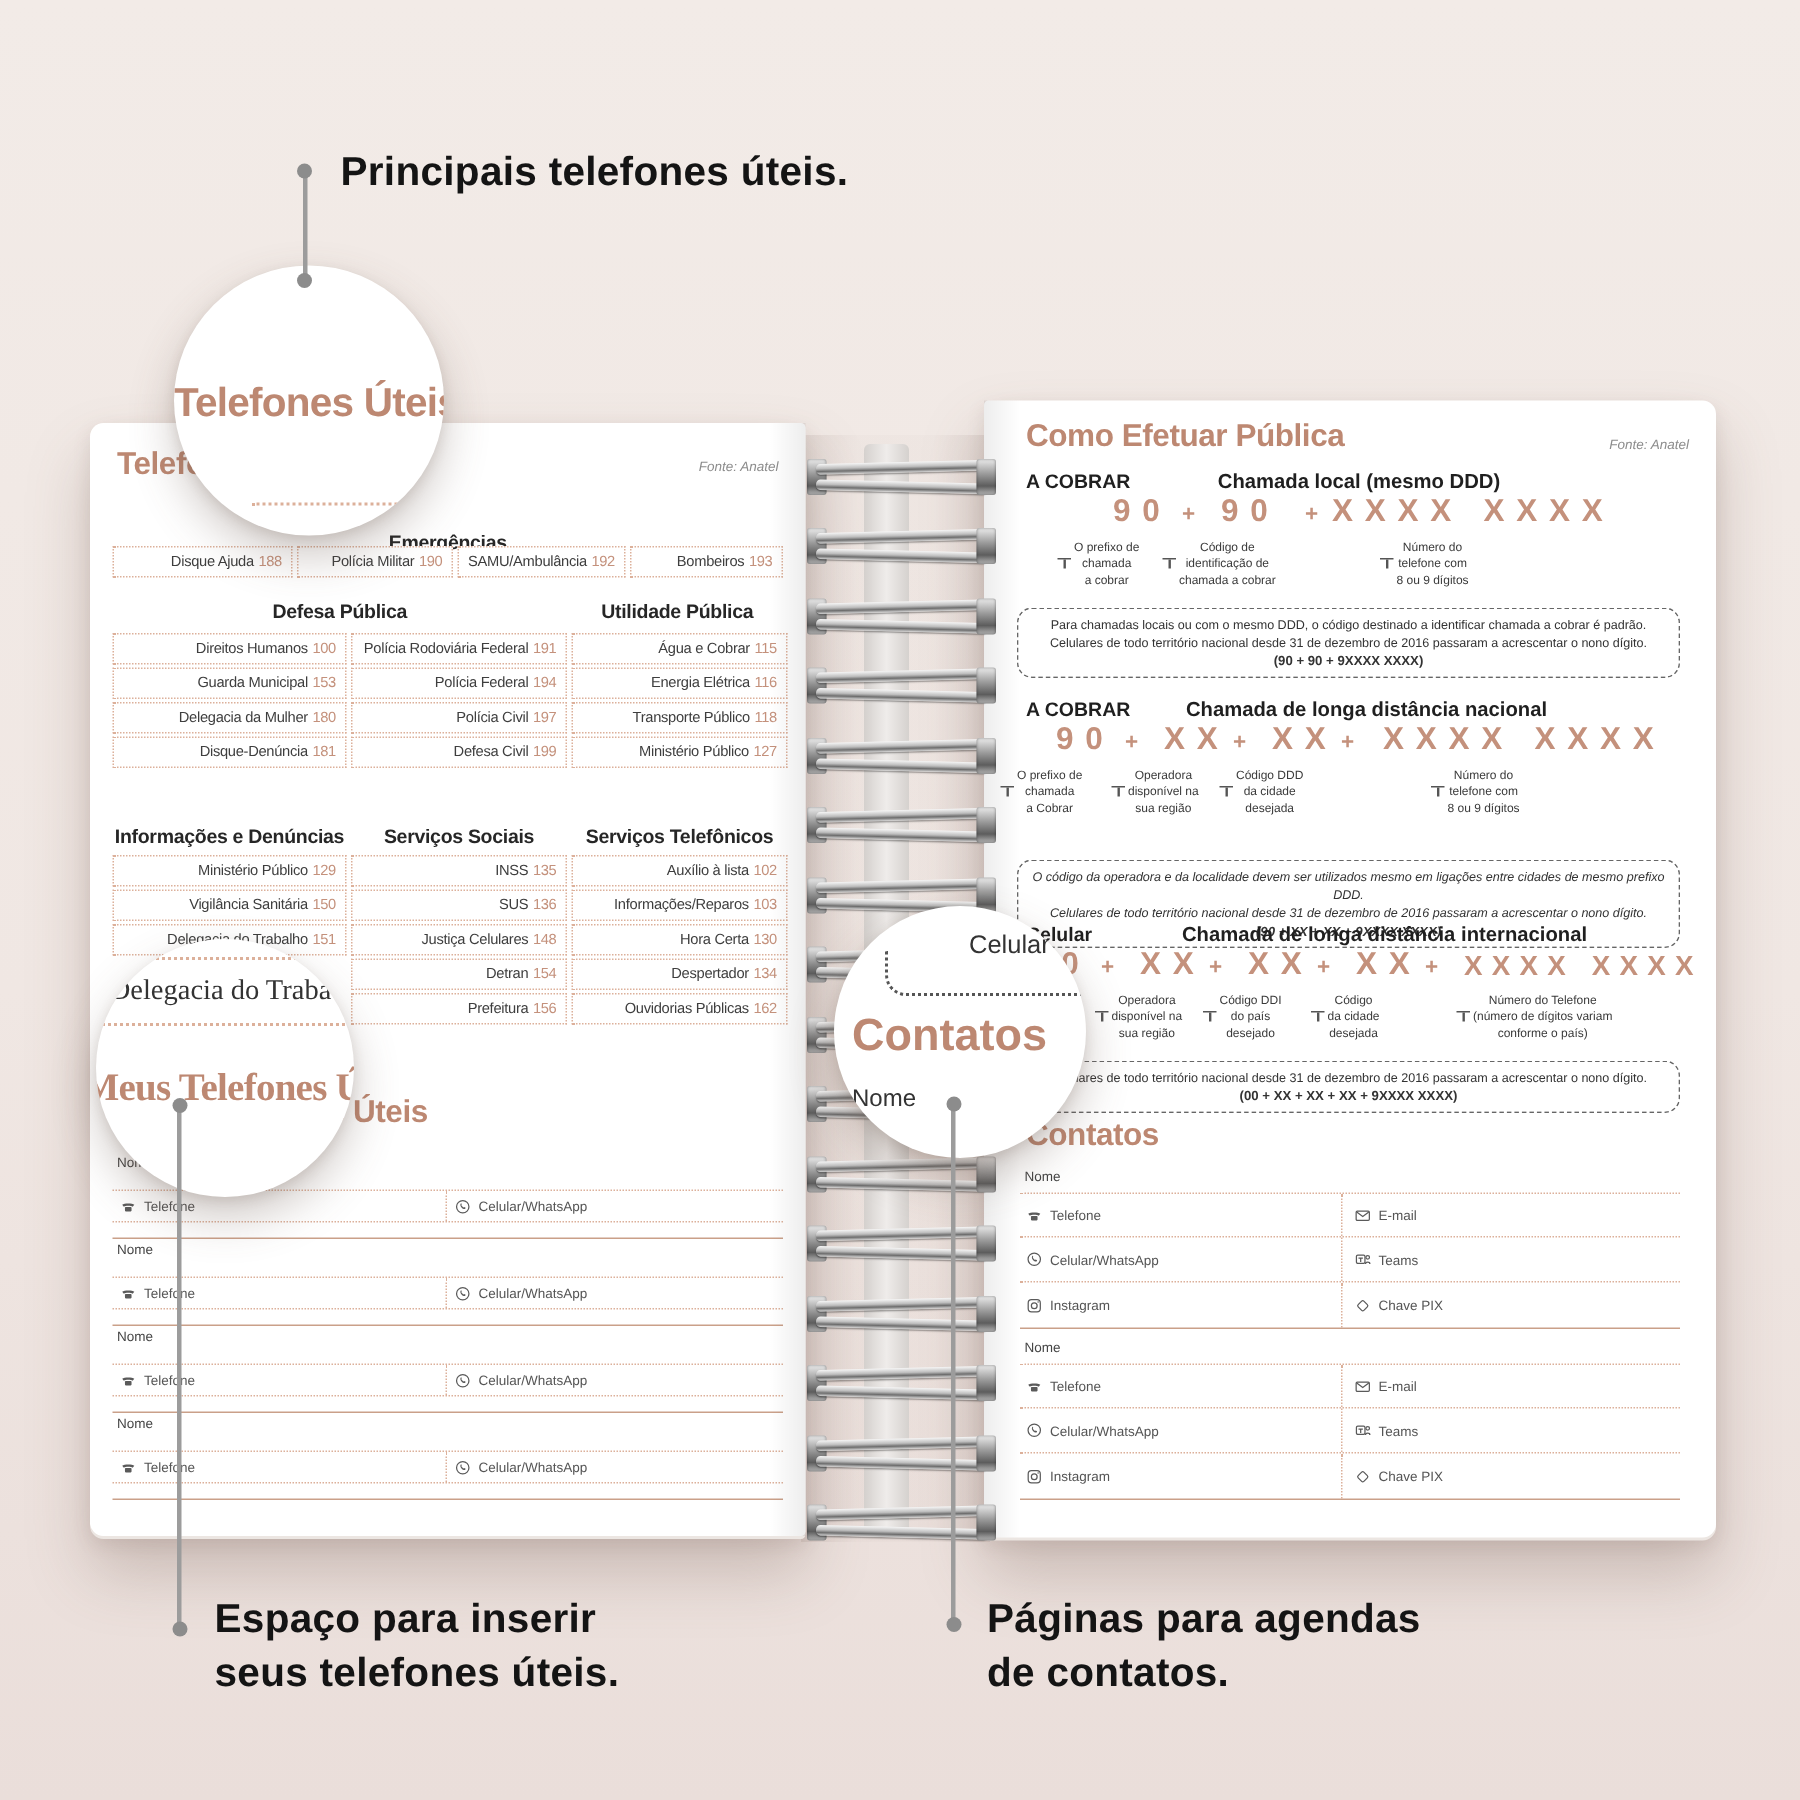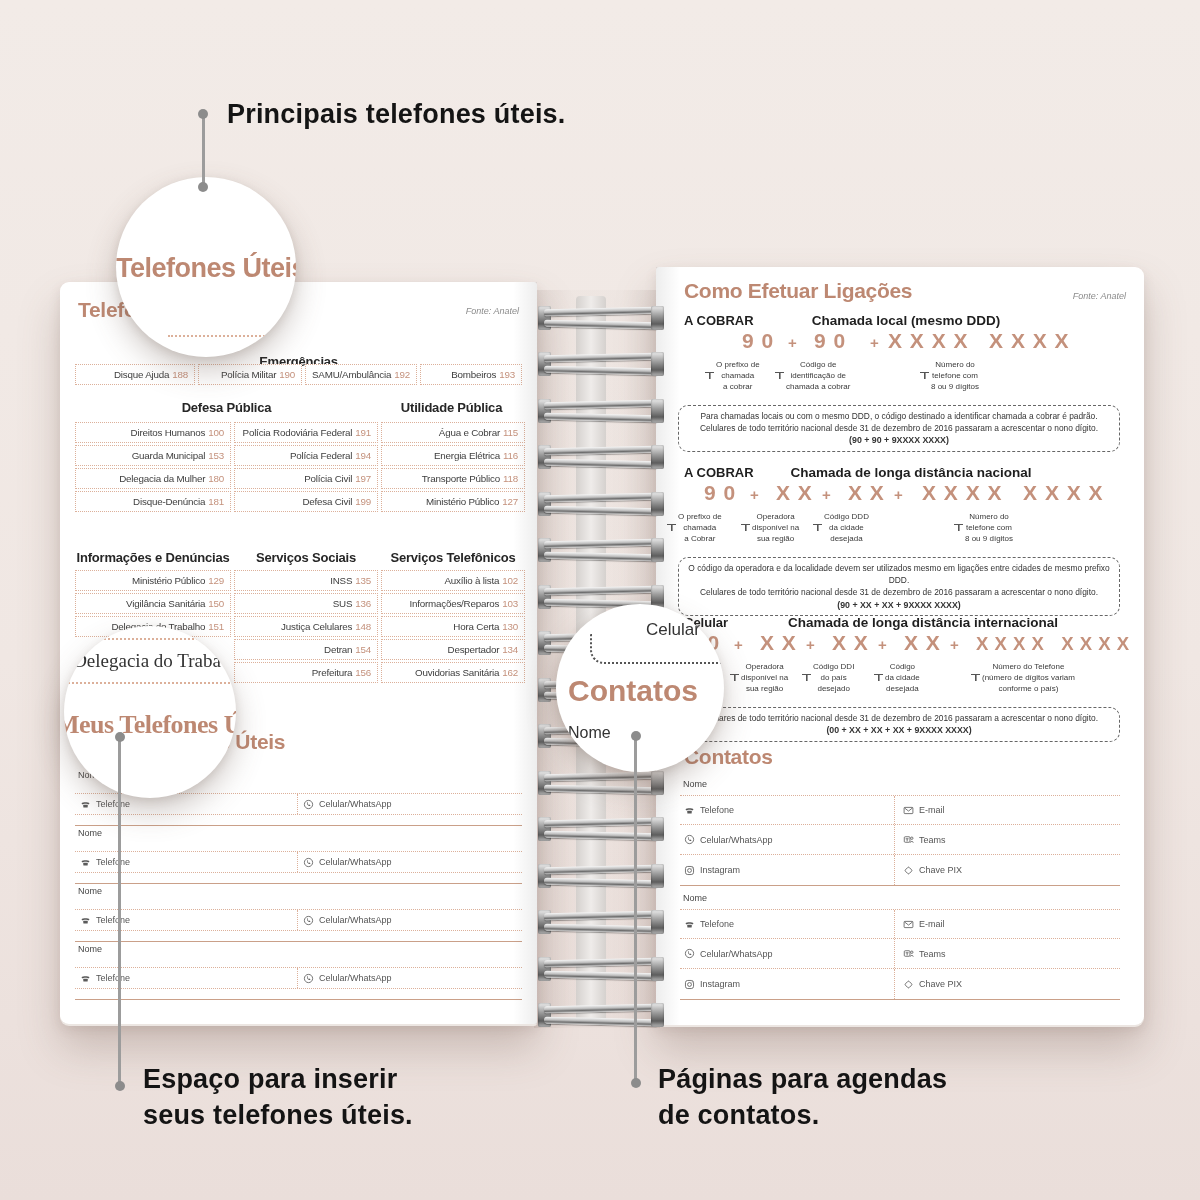--- a/index.html
+++ b/index.html
@@ -415,7 +415,7 @@
 </div>
 
 <div class="page page-right">
-  <div class="rose-title" style="left:28px;top:12px;">Como Efetuar Ligações</div>
+  <div class="rose-title" style="left:28px;top:12px;">Como Efetuar Pública</div>
   <div class="source" style="top:24px;">Fonte: Anatel</div>
 
   <div class="s-left" style="left:28px;top:46px;">A COBRAR</div>

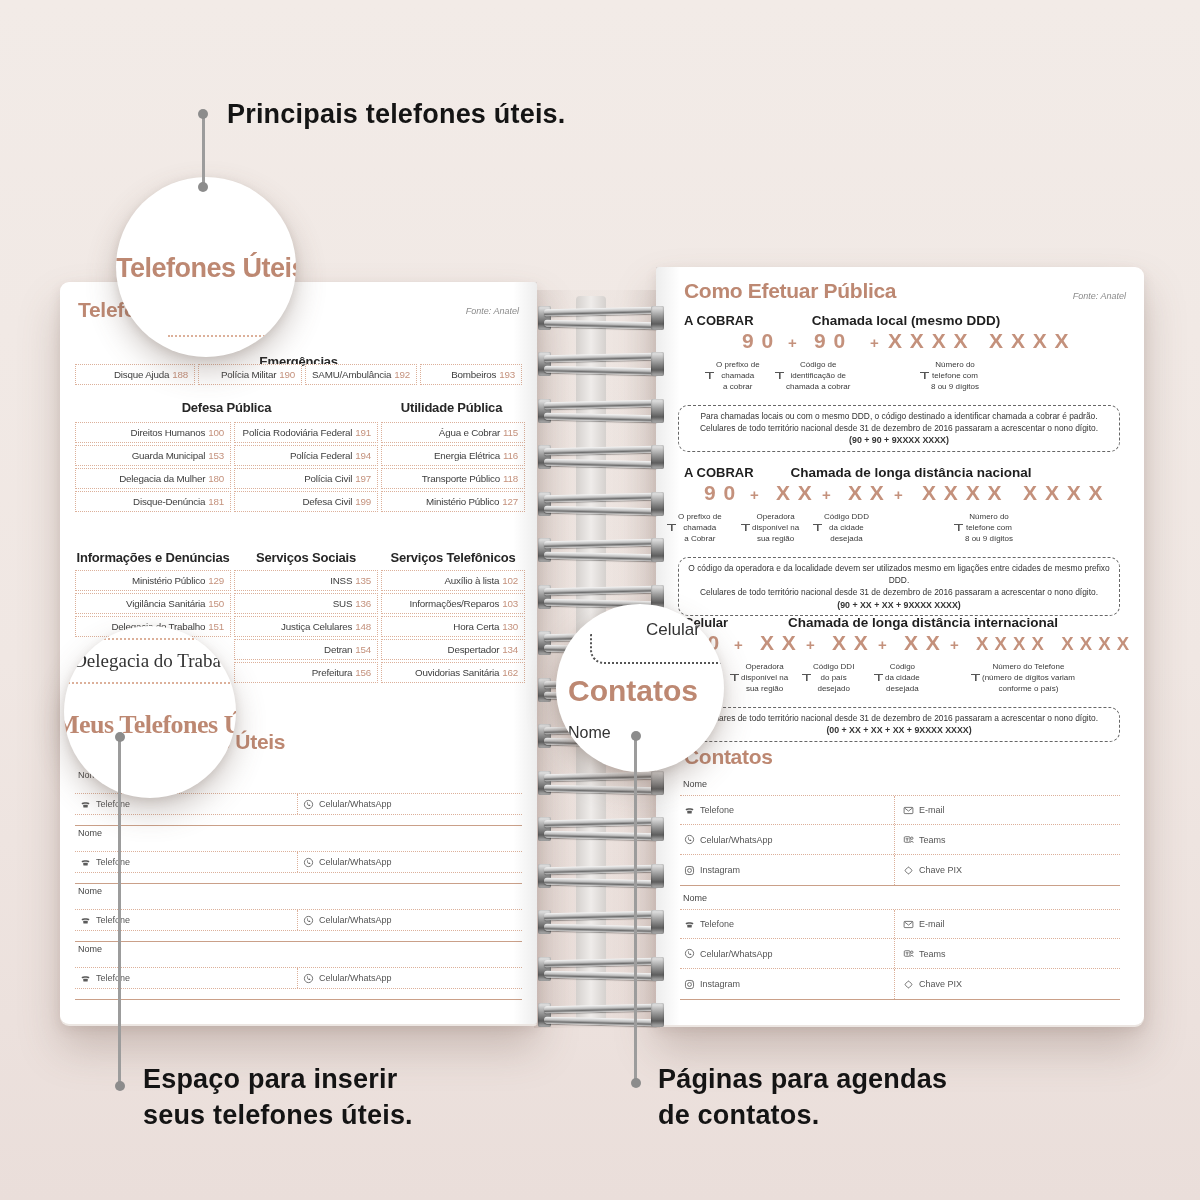--- a/index.html
+++ b/index.html
@@ -482,7 +482,7 @@
 telefone com
 8 ou 9 dígitos</span>
     </div>
-  <div class="notebox" style="top:290px;">
+  <div class="notebox" style="top:306px;font-style:italic;">
     <div>O código da operadora e da localidade devem ser utilizados mesmo em ligações entre cidades de mesmo prefixo DDD.</div>
     <div>Celulares de todo território nacional desde 31 de dezembro de 2016 passaram a  acrescentar o nono dígito.</div>
     <div class="nb">(90 + XX + XX + 9XXXX XXXX)</div>

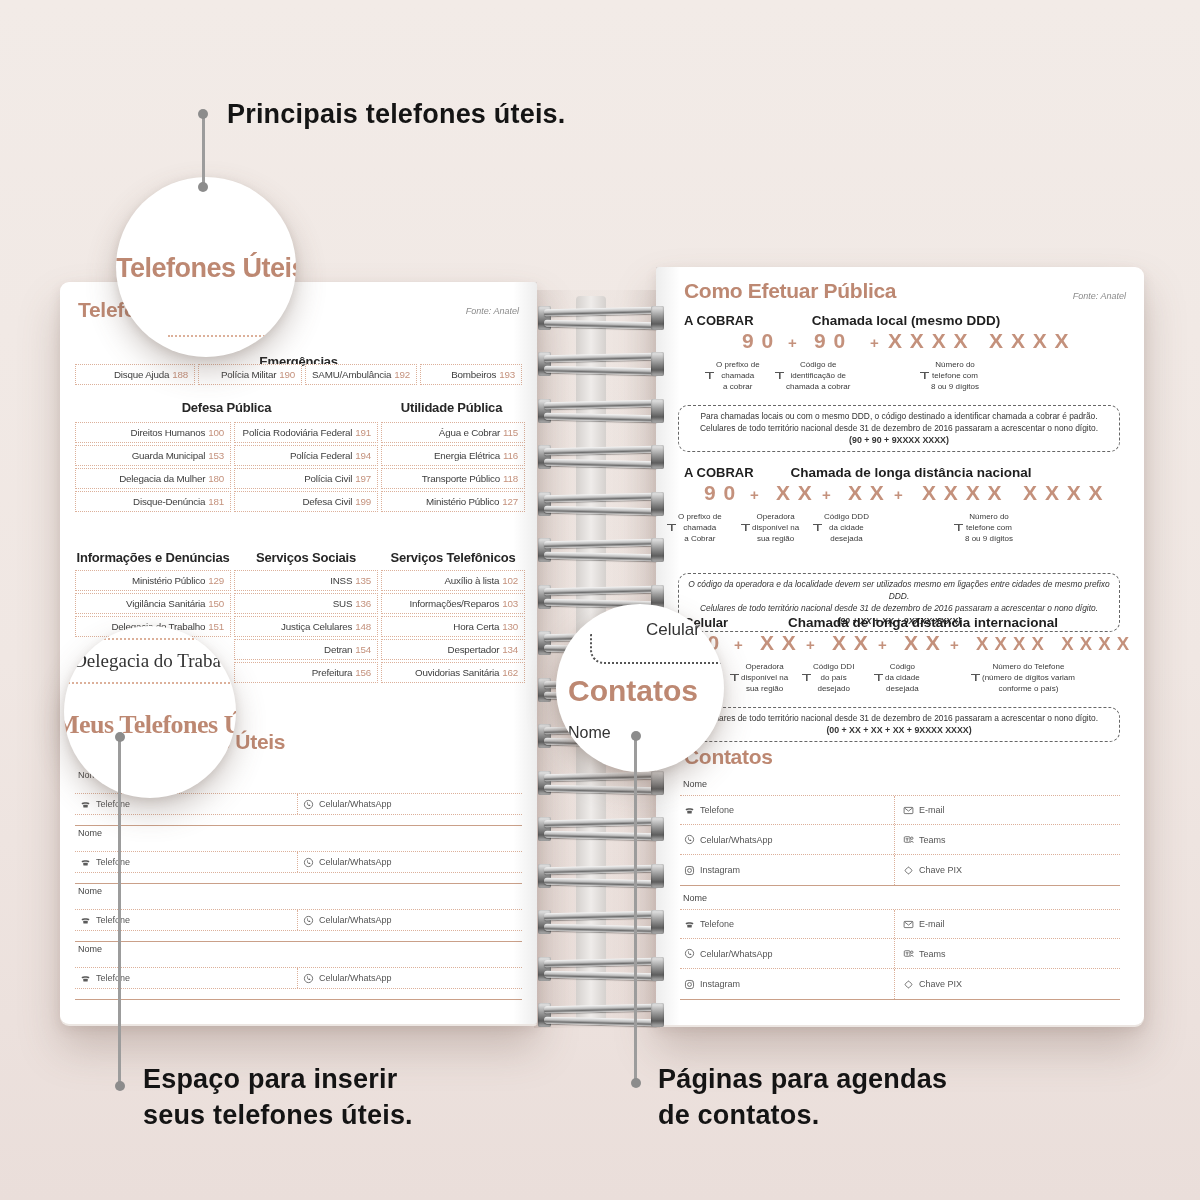--- a/index.html
+++ b/index.html
@@ -329,7 +329,7 @@
         <span class="num">156</span>
       </div>
     <div class="pcell">
-        <span>Ouvidorias Sanitária</span>
+        <span>Ouvidorias Públicas</span>
         <span class="num">162</span>
       </div>
   </div>

